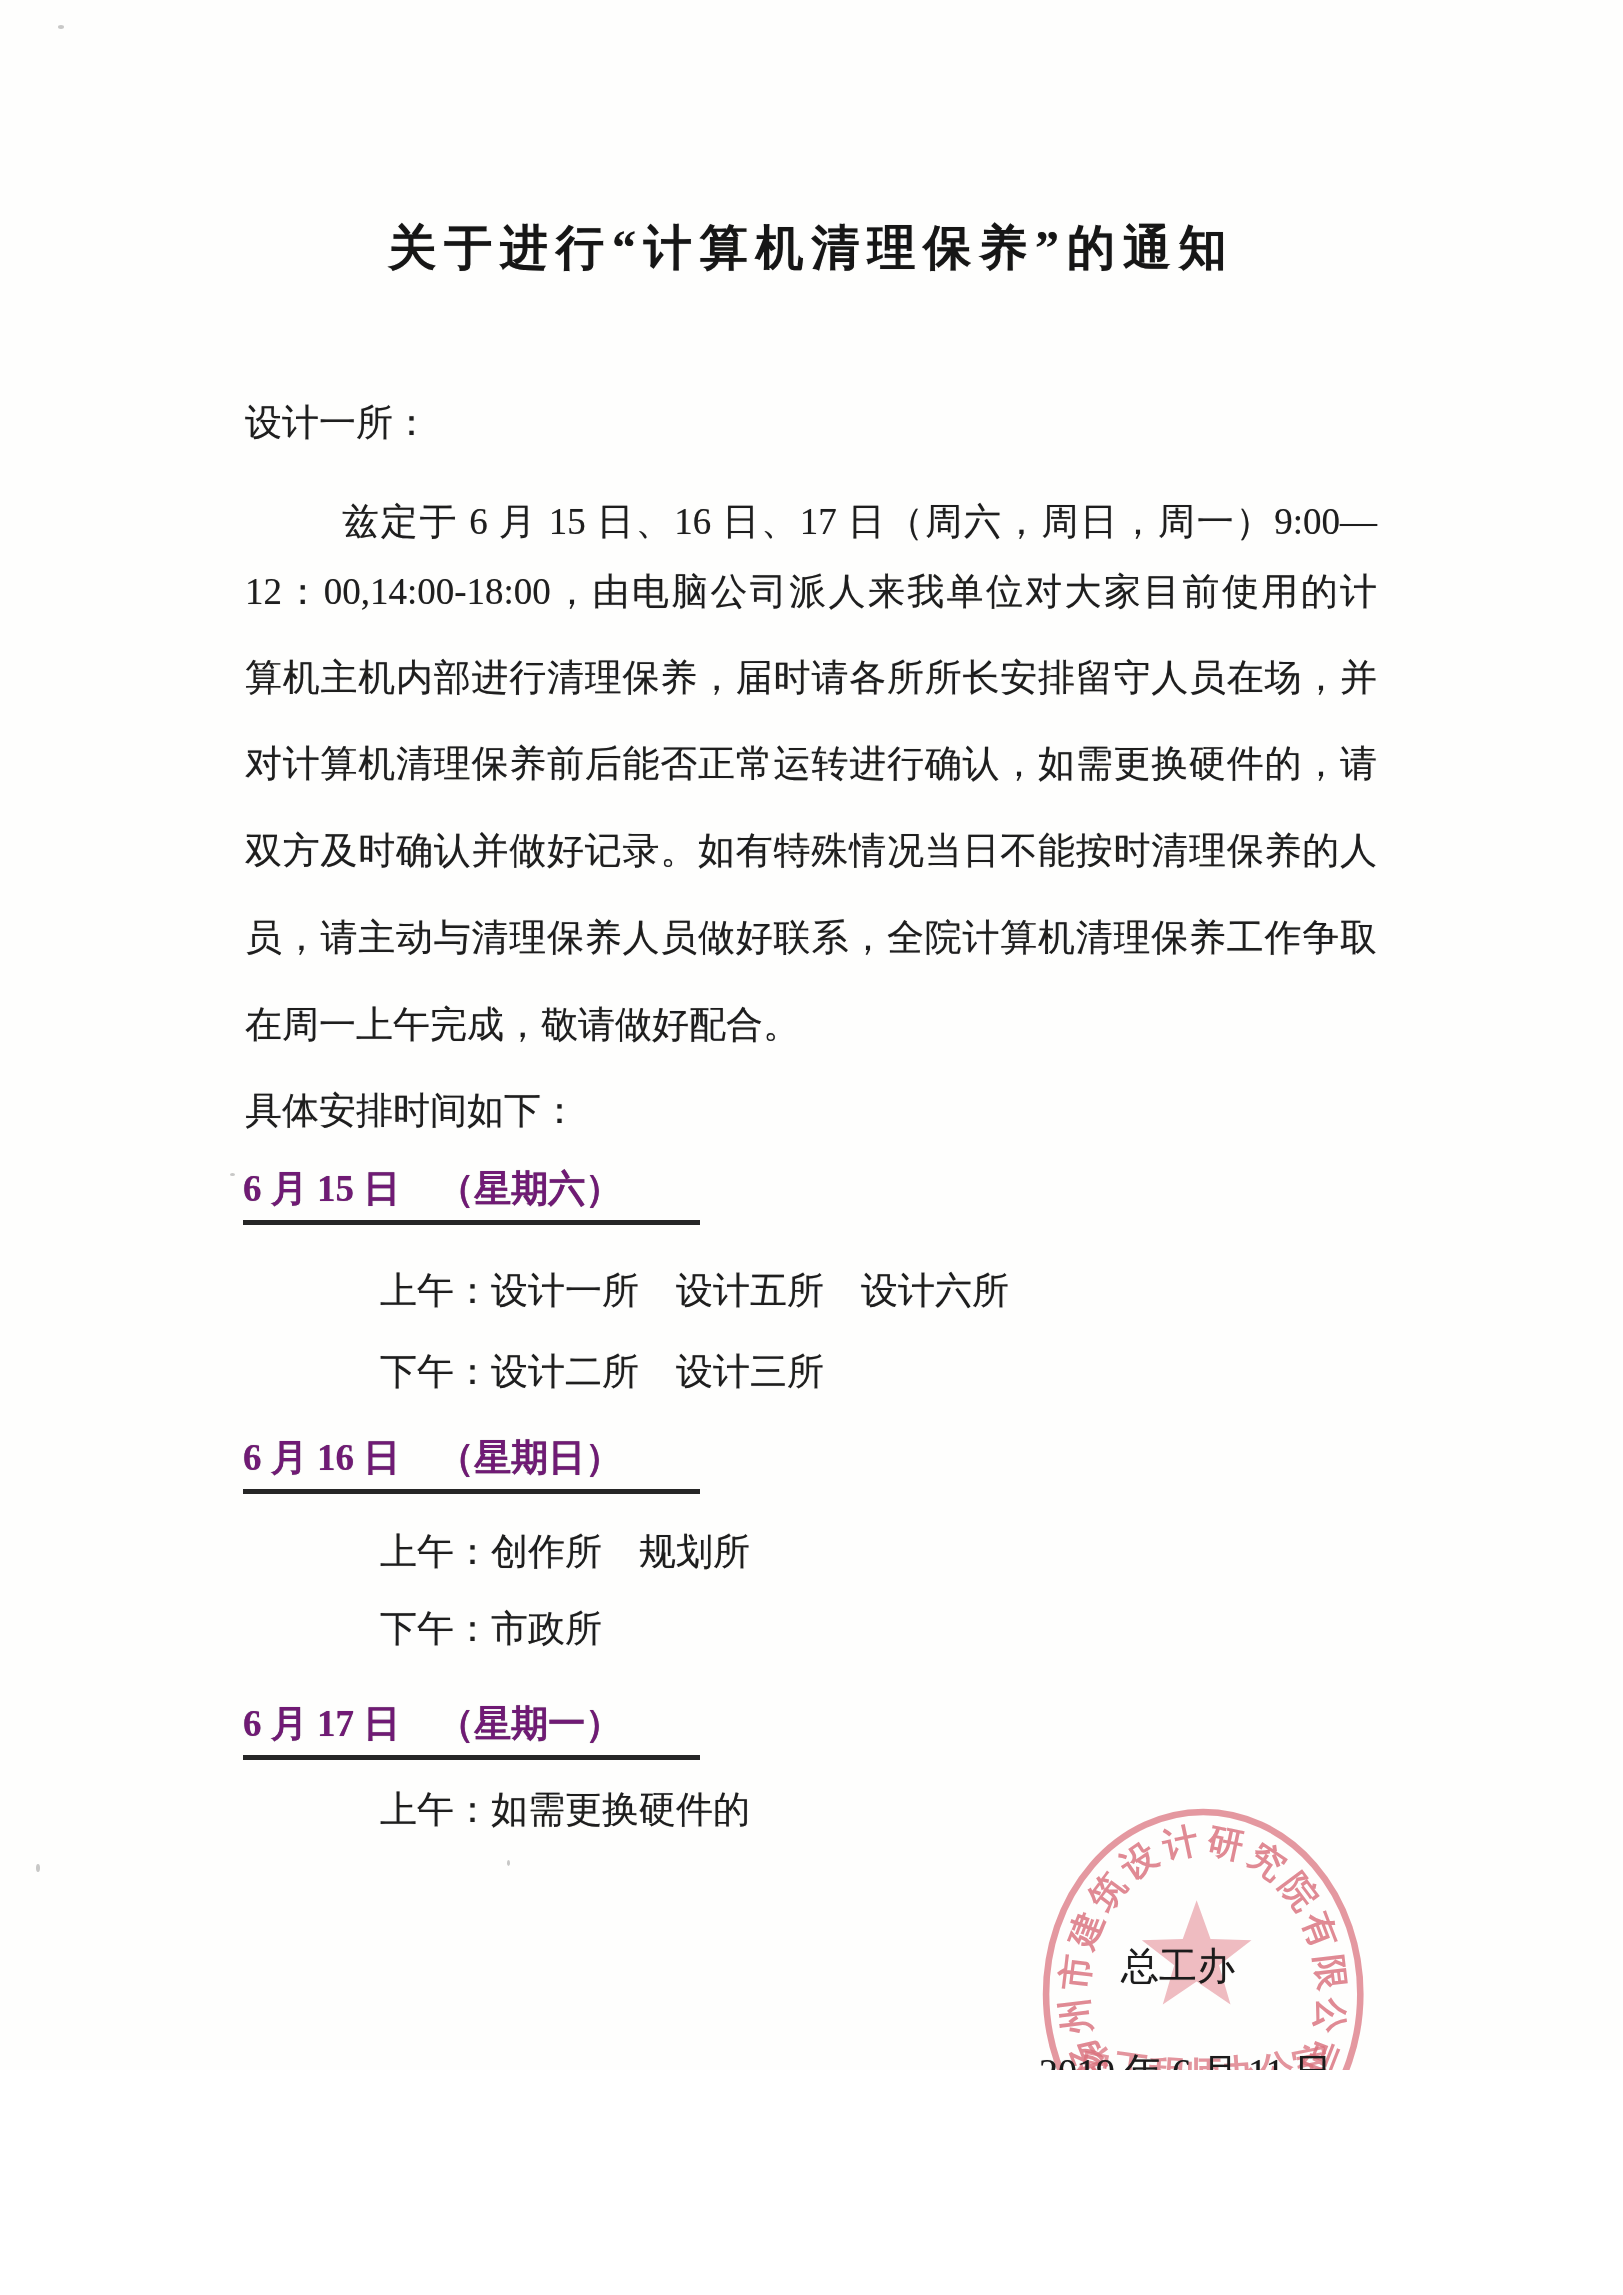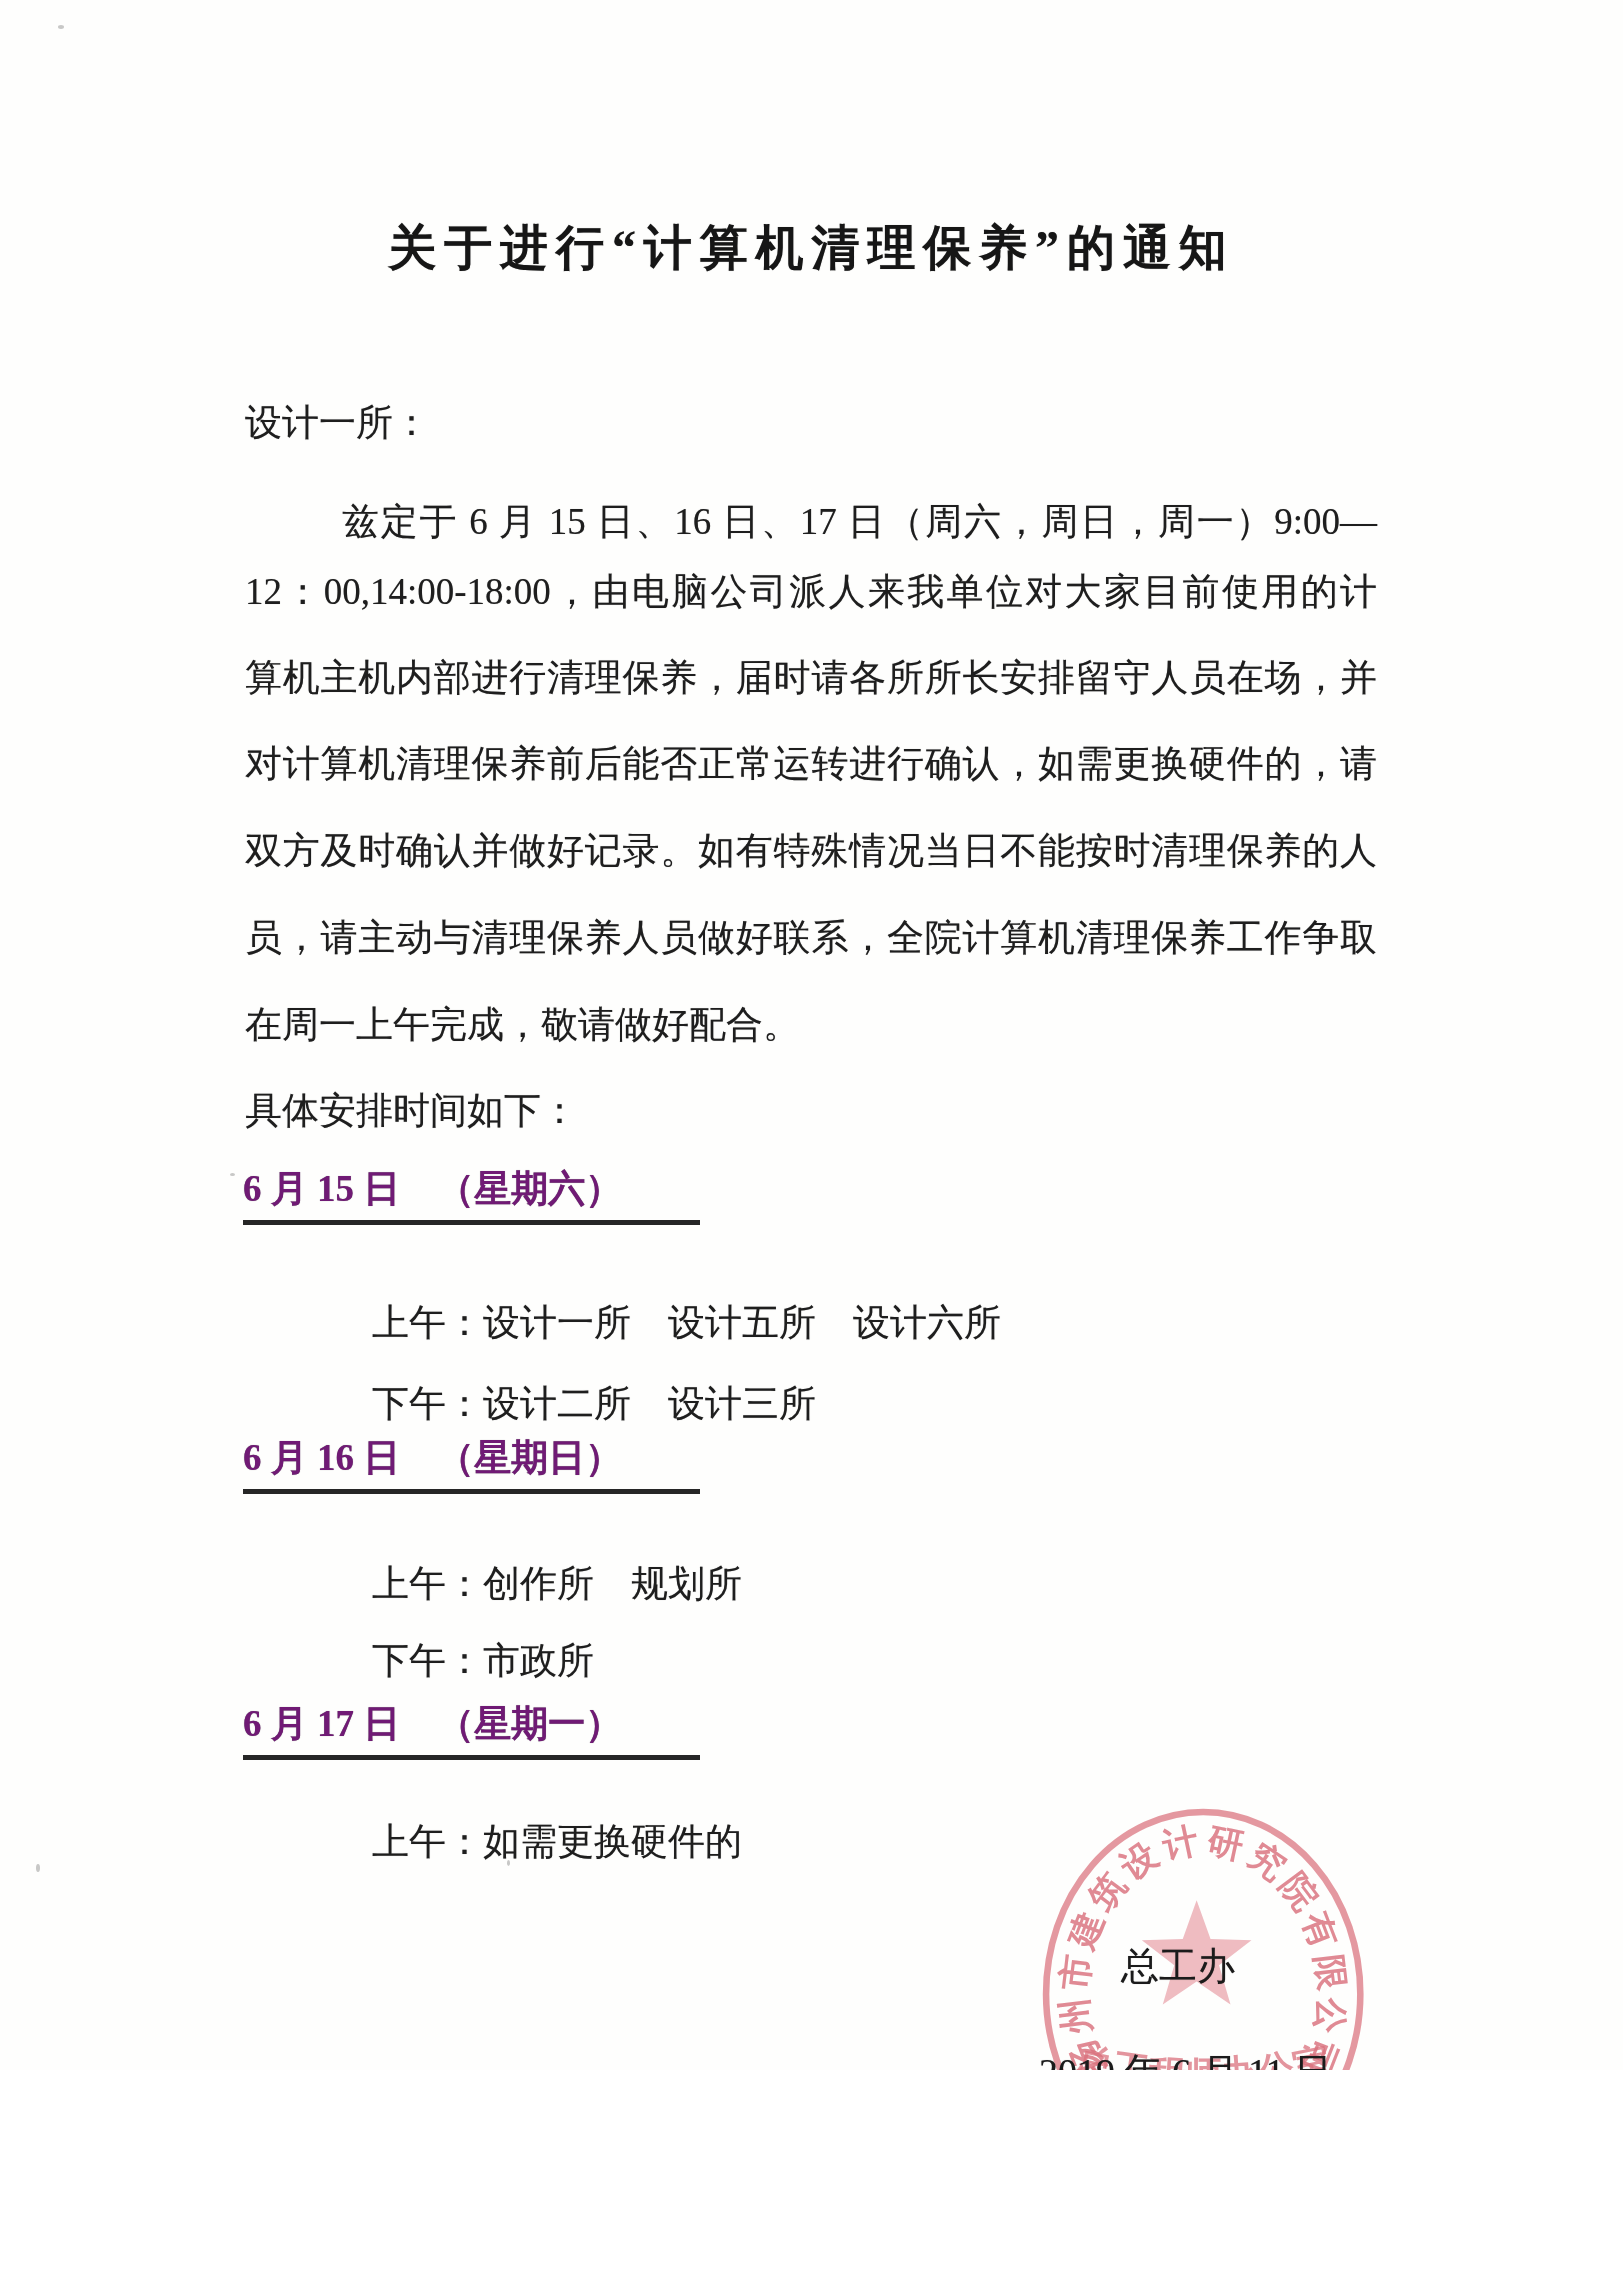--- a/index.html
+++ b/index.html
@@ -30,8 +30,8 @@
     padding-bottom:7.9px;border-bottom:5.9px solid #262626;
     text-shadow:0 0 0.7px rgba(0,0,0,.55);white-space:pre;line-height:1.25;
   }
-  .sched{position:absolute;left:372px;font-size:37px;line-height:1.18;white-space:pre;
-         text-shadow:0 0 0.7px rgba(20,20,20,.45);margin-top:32px;}
+  .sched{position:absolute;left:380px;font-size:37px;line-height:1.18;white-space:pre;
+         text-shadow:0 0 0.7px rgba(20,20,20,.45);}
   .sig{position:absolute;font-size:38px;white-space:pre;color:#1b1b1b;
        text-shadow:0 0 0.7px rgba(0,0,0,.5);}
   .stamp{position:absolute;left:1021px;top:1793px;width:367px;height:419px;}

